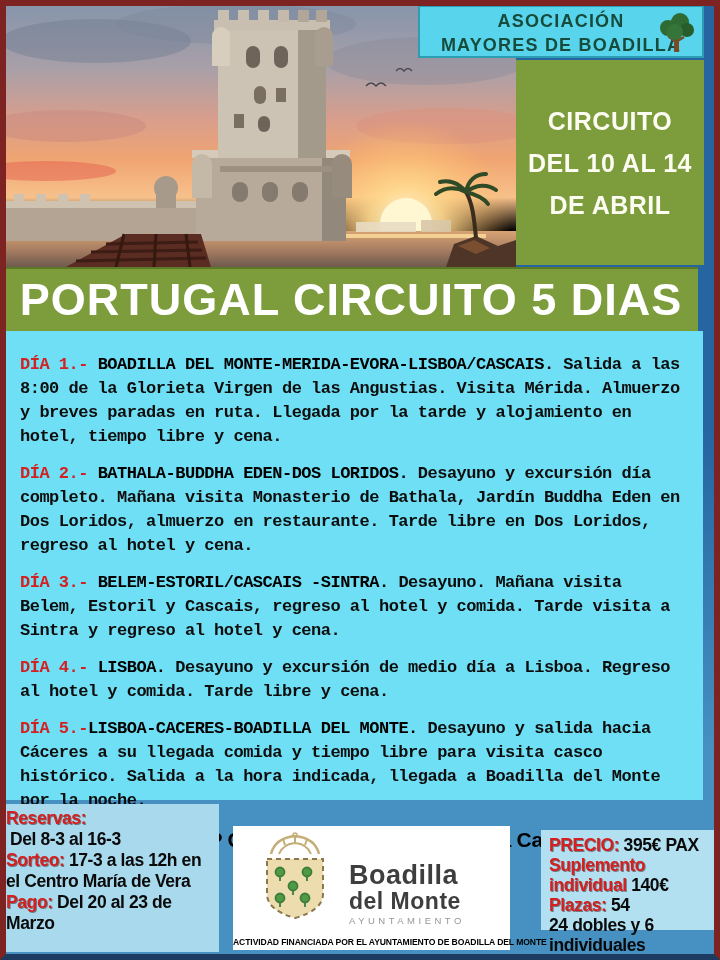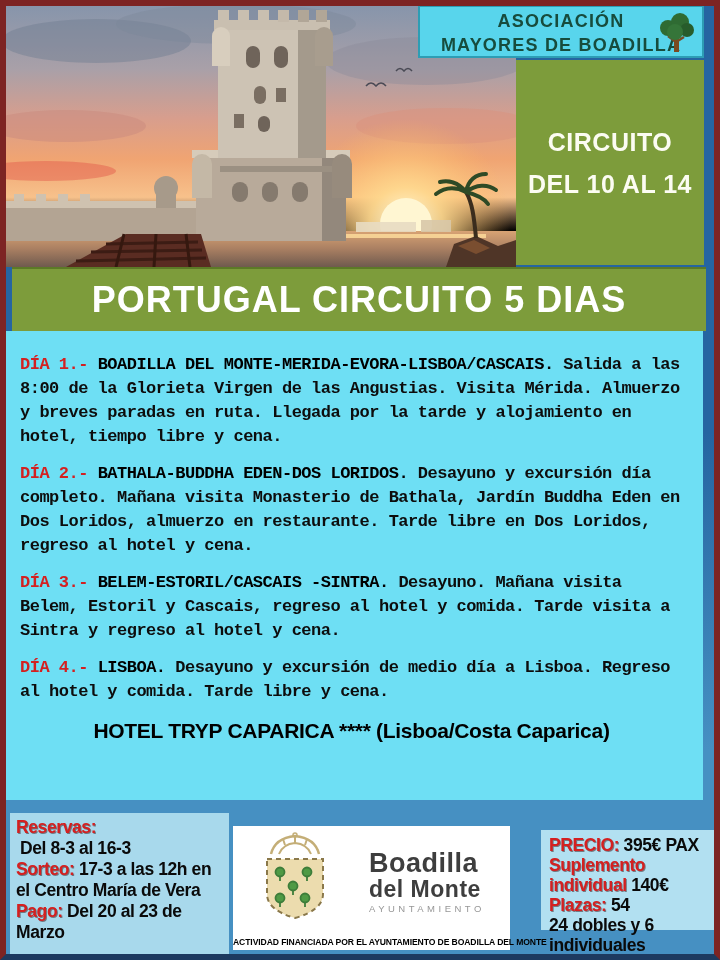--- a/index.html
+++ b/index.html
@@ -205,6 +205,7 @@
   <div class="circuit">
     <div>CIRCUITO</div>
     <div>DEL 10 AL 14</div>
+    <div>DE ABRIL</div>
   </div>
 
   <div class="banner">PORTUGAL CIRCUITO 5 DIAS</div>

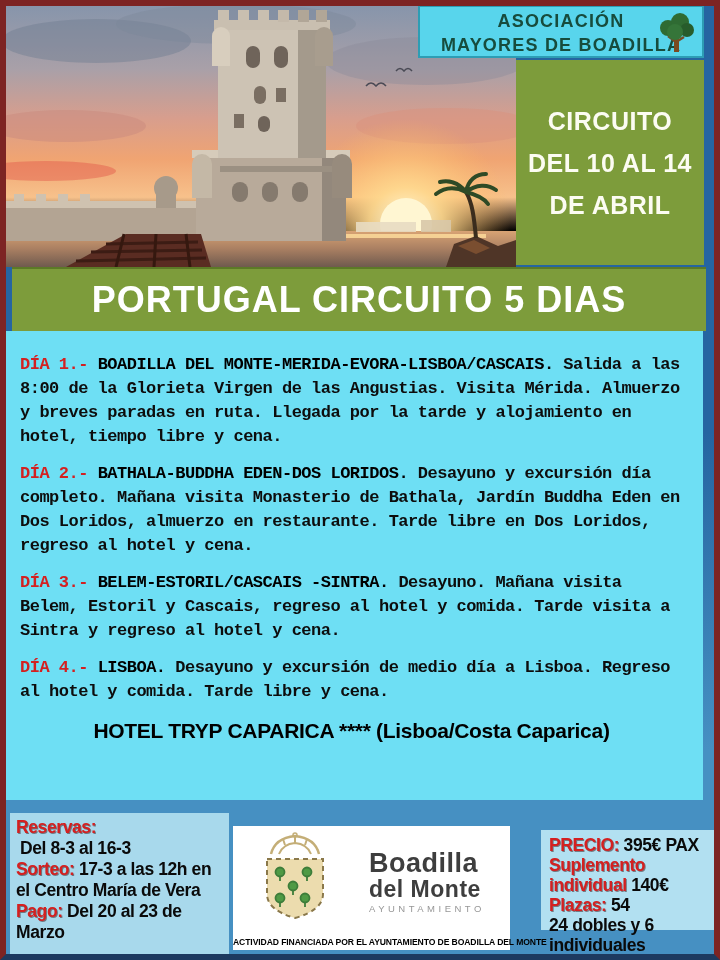--- a/index.html
+++ b/index.html
@@ -43,9 +43,9 @@
 
   
   .banner{
-    position:absolute;left:12px;top:267px;width:694px;height:64px;z-index:5;
+    position:absolute;left:4px;top:267px;width:694px;height:64px;z-index:5;
     background:var(--olive);border-top:2px solid #5c7a26;
-    color:#fff;font-weight:bold;font-size:36px;line-height:62px;text-align:center;letter-spacing:1px;
+    color:#fff;font-weight:bold;font-size:45px;line-height:62px;text-align:center;letter-spacing:1px;
   }
 
   

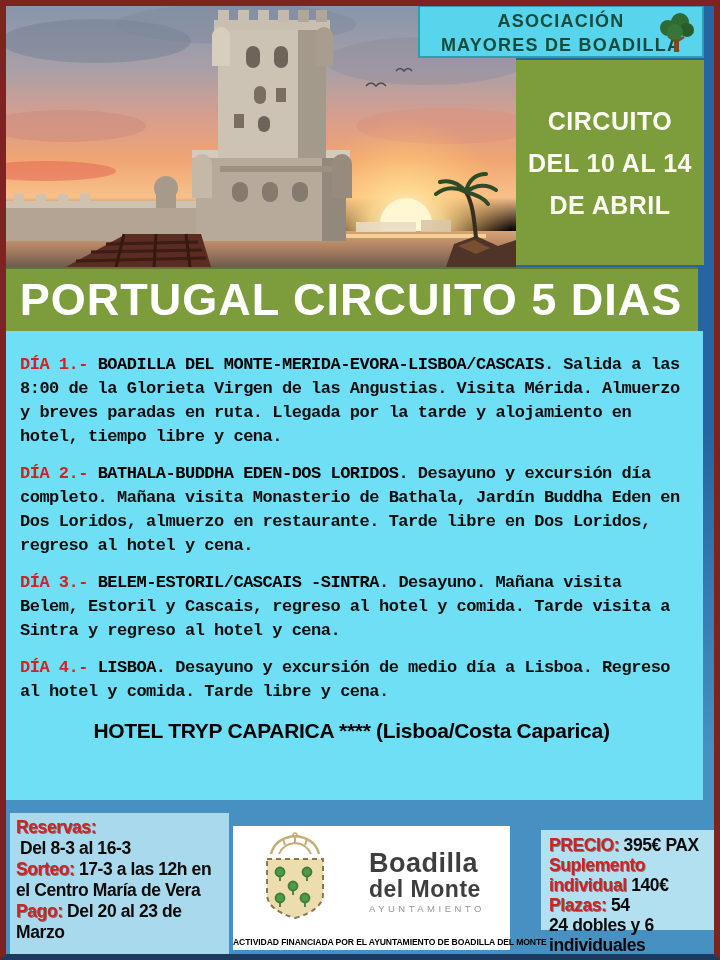--- a/index.html
+++ b/index.html
@@ -215,6 +215,7 @@
     <p class="day"><span class="lbl">DÍA 2.- </span><span class="route">BATHALA-BUDDHA EDEN-DOS LORIDOS. </span><span>Desayuno y excursión día completo. Mañana visita Monasterio de Bathala, Jardín Buddha Eden en Dos Loridos, almuerzo en restaurante. Tarde libre en Dos Loridos, regreso al hotel y cena.</span></p>
     <p class="day"><span class="lbl">DÍA 3.- </span><span class="route">BELEM-ESTORIL/CASCAIS -SINTRA. </span><span>Desayuno. Mañana visita Belem, Estoril y Cascais, regreso al hotel y comida. Tarde visita a Sintra y regreso al hotel y cena.</span></p>
     <p class="day"><span class="lbl">DÍA 4.- </span><span class="route">LISBOA. </span><span>Desayuno y excursión de medio día a Lisboa. Regreso al hotel y comida. Tarde libre y cena.</span></p>
+    <p class="day"><span class="lbl">DÍA 5.-</span><span class="route">LISBOA-CACERES-BOADILLA DEL MONTE. </span><span>Desayuno y salida hacia Cáceres a su llegada comida y tiempo libre para visita casco histórico. Salida a la hora indicada, llegada a Boadilla del Monte por la noche.</span></p>
     <div class="hotel">HOTEL TRYP CAPARICA  **** (Lisboa/Costa Caparica)</div>
   </div>
 

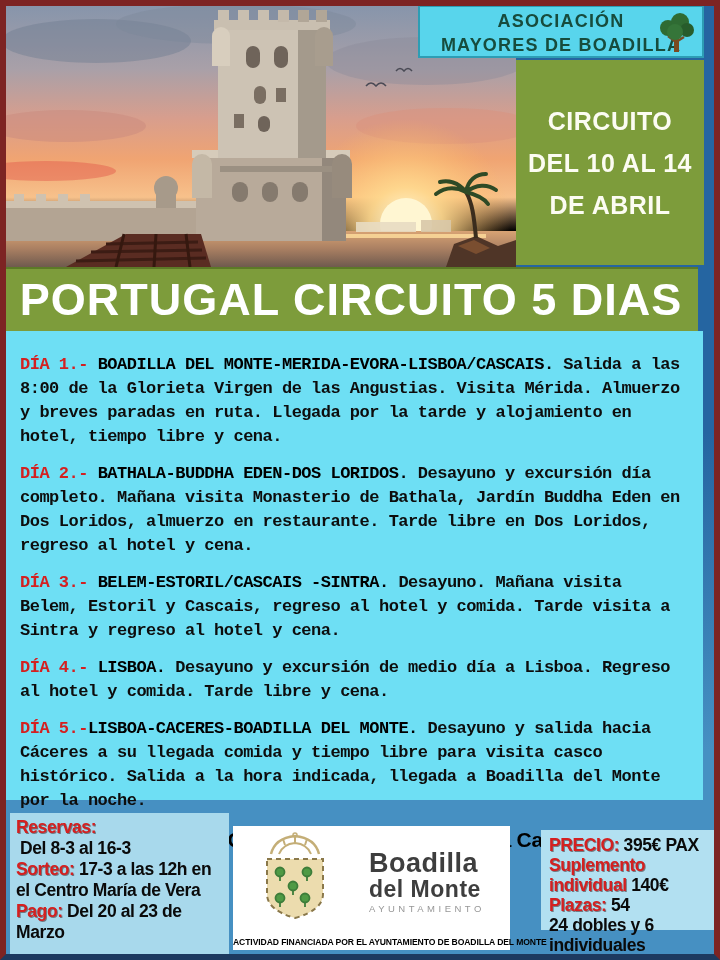--- a/index.html
+++ b/index.html
@@ -60,9 +60,9 @@
 
   
   .resv{
-    position:absolute;left:10px;top:804px;width:219px;height:148px;z-index:5;
+    position:absolute;left:0;top:804px;width:219px;height:148px;z-index:5;
     background:var(--box-blue);padding:4px 5px 0 6px;
-    font-size:17.5px;line-height:21px;font-weight:bold;color:#0a0a0a;letter-spacing:-.4px;margin-top:9px;
+    font-size:17.5px;line-height:21px;font-weight:bold;color:#0a0a0a;letter-spacing:-.4px;
   }
   .resv .red,.price .red{color:var(--red);text-shadow:1px 1px 0 rgba(40,0,0,.45);}
 

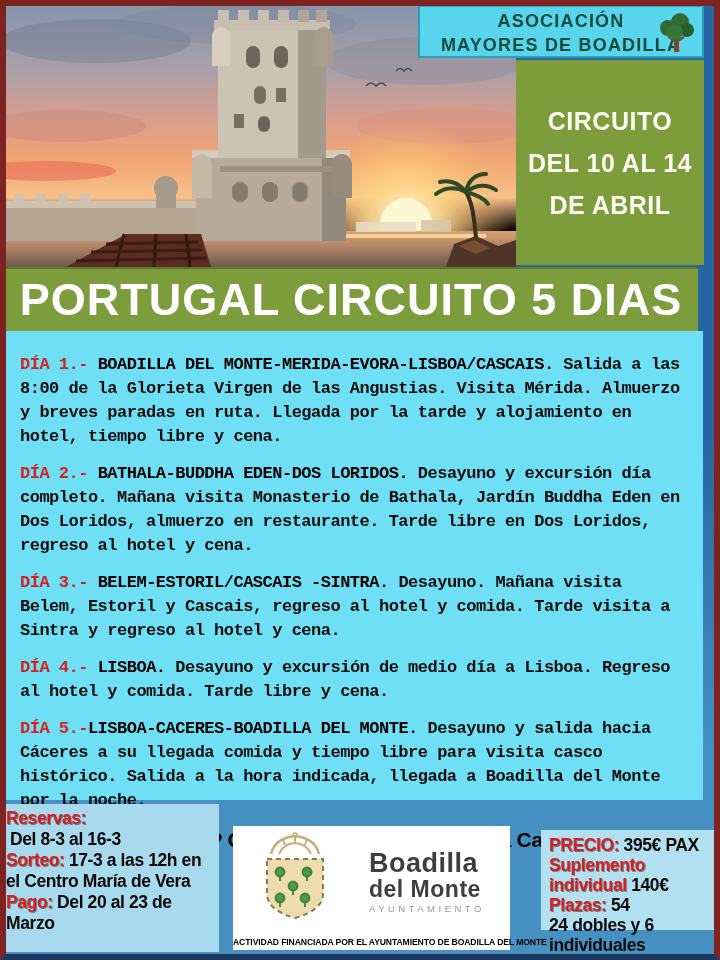--- a/index.html
+++ b/index.html
@@ -70,7 +70,7 @@
     position:absolute;left:233px;top:826px;width:277px;height:124px;z-index:5;background:#fff;
   }
   .muni .logo{position:absolute;left:12px;top:6px;}
-  .muni .wordmark{position:absolute;left:116px;top:24px;color:#3e3e3e;font-weight:bold;margin-left:20px;}
+  .muni .wordmark{position:absolute;left:116px;top:36px;color:#3e3e3e;font-weight:bold;}
   .muni .n1{font-size:27px;line-height:27px;letter-spacing:.5px;}
   .muni .n2{font-size:23px;line-height:24px;letter-spacing:.5px;}
   .muni .n3{font-size:9.5px;letter-spacing:3.5px;color:#979797;font-weight:normal;margin-top:2px;}

